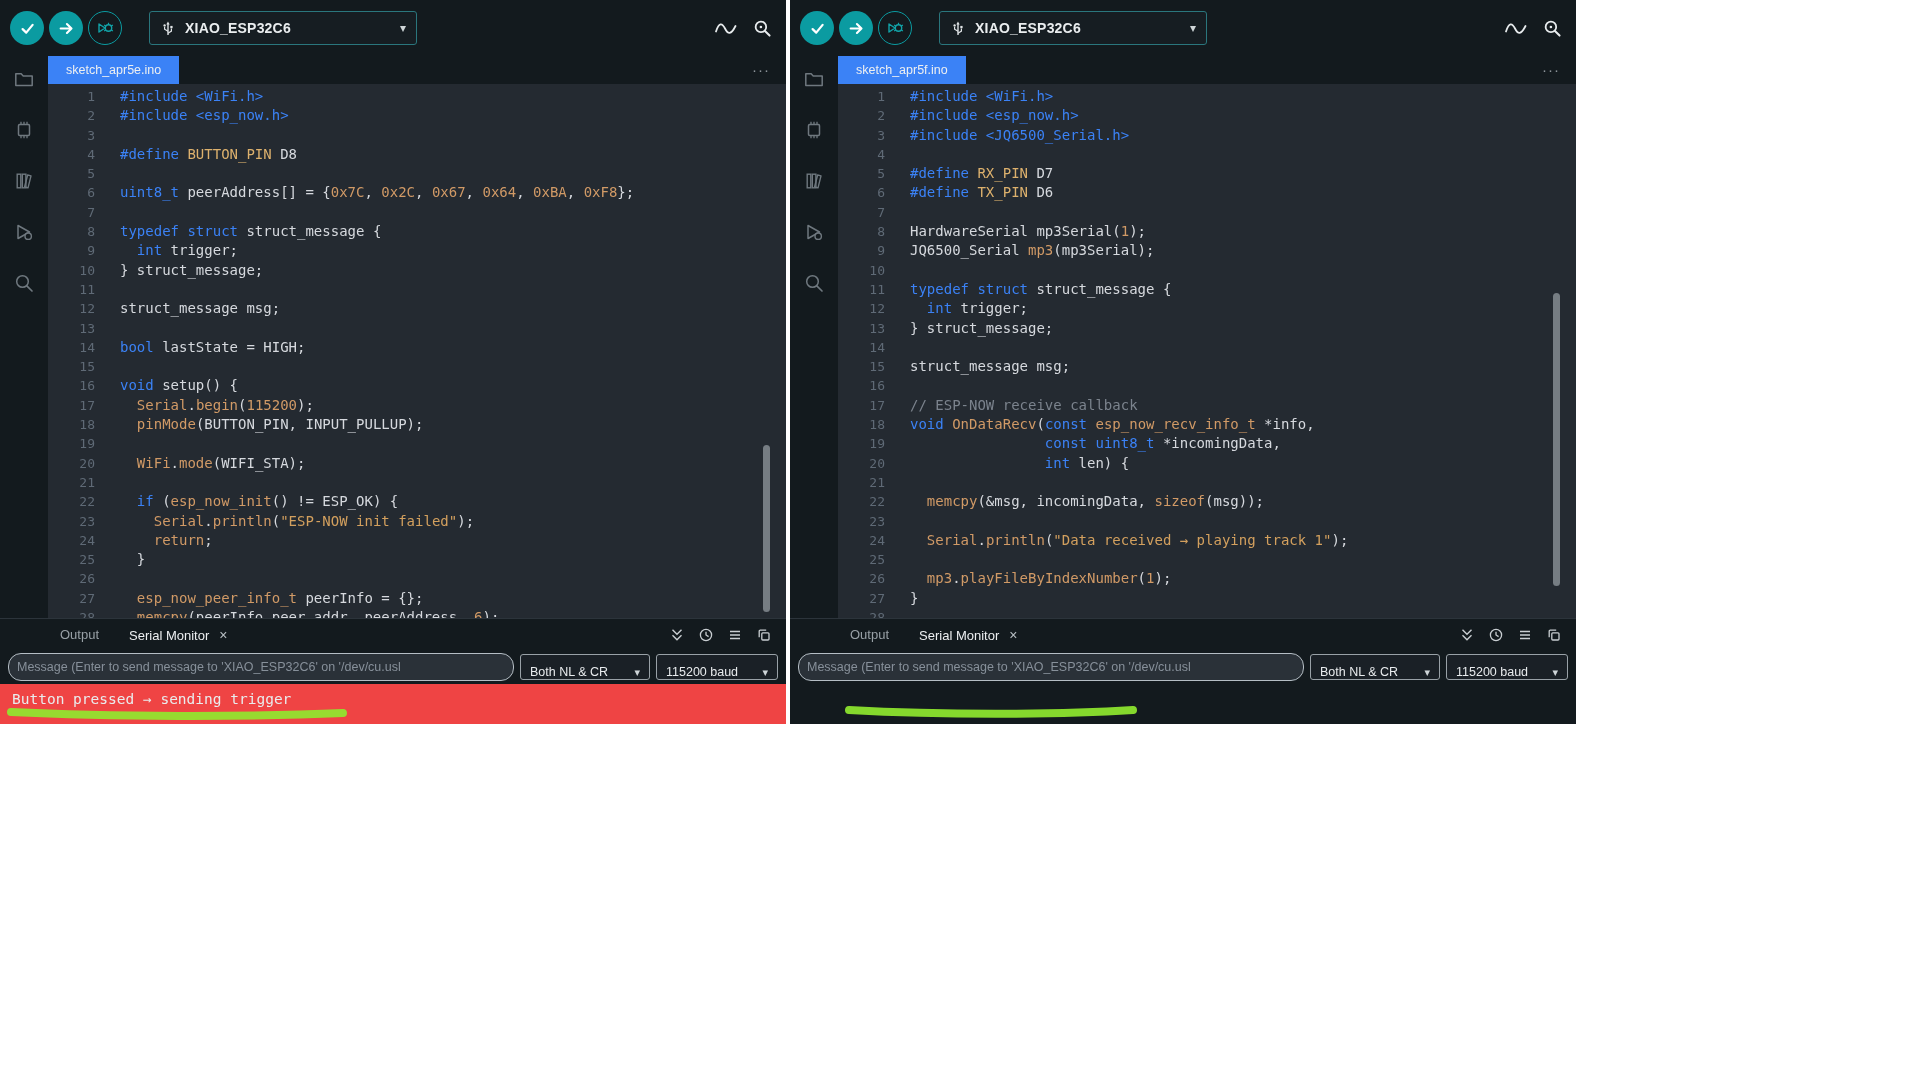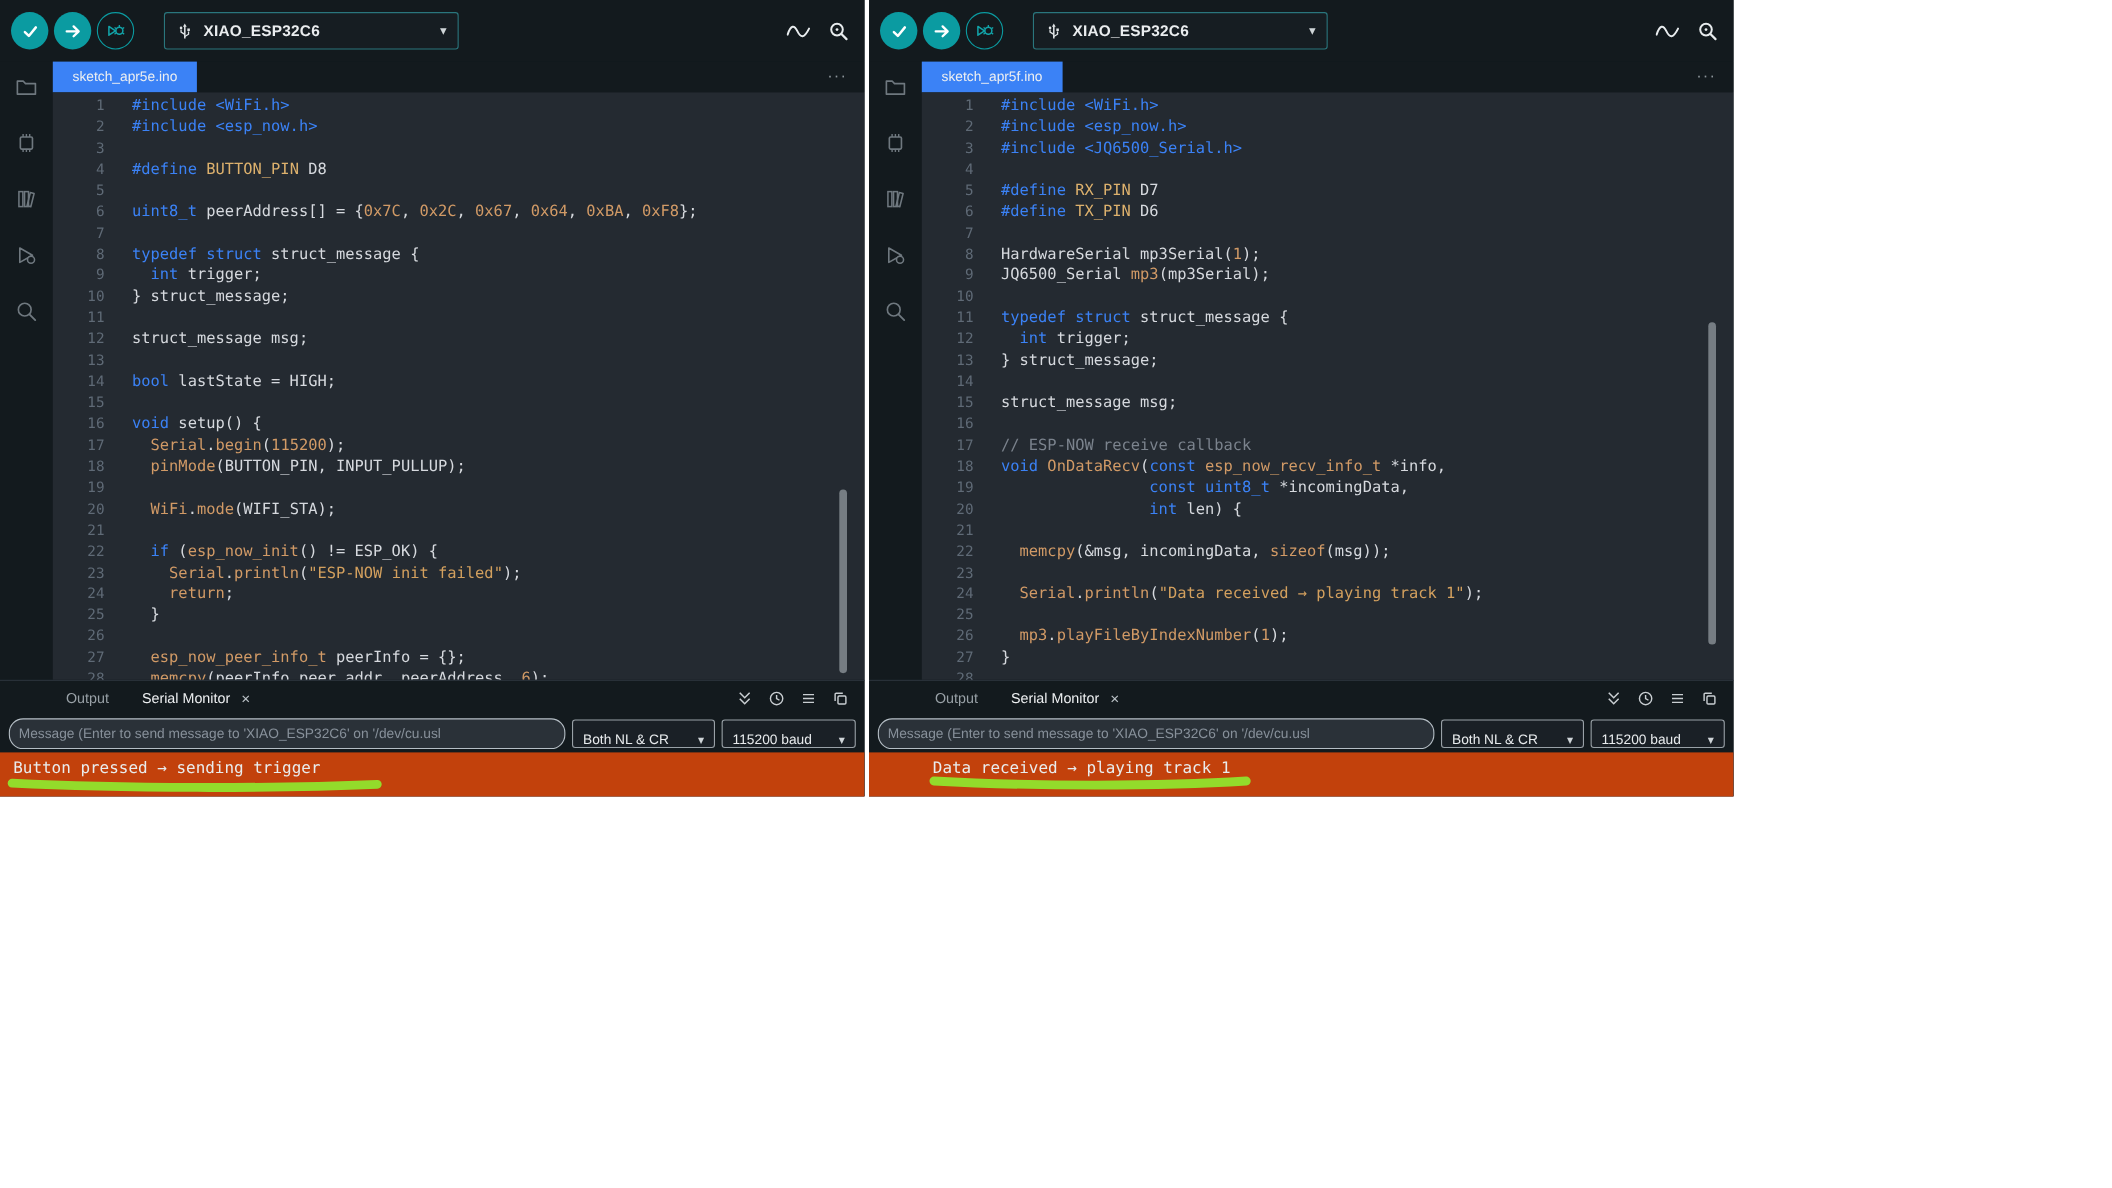--- a/index.html
+++ b/index.html
@@ -48,7 +48,7 @@
   
   .panel{height:106px;background:#131a1e;border-top:1px solid #2c343b;box-sizing:border-box;}
   .panel-tabs{height:31px;display:flex;align-items:center;padding-left:60px;gap:30px;font-size:13px;}
-  .ptab{cursor:pointer;display:flex;align-items:flex-start;gap:10px;}
+  .ptab{cursor:pointer;display:flex;align-items:flex-end;gap:10px;}
   .ptab.dim{color:#98a0a6;}
   .ptab.active{color:#edeff1;}
   .ptab .close{color:#b9c0c5;font-size:14px;cursor:pointer;}

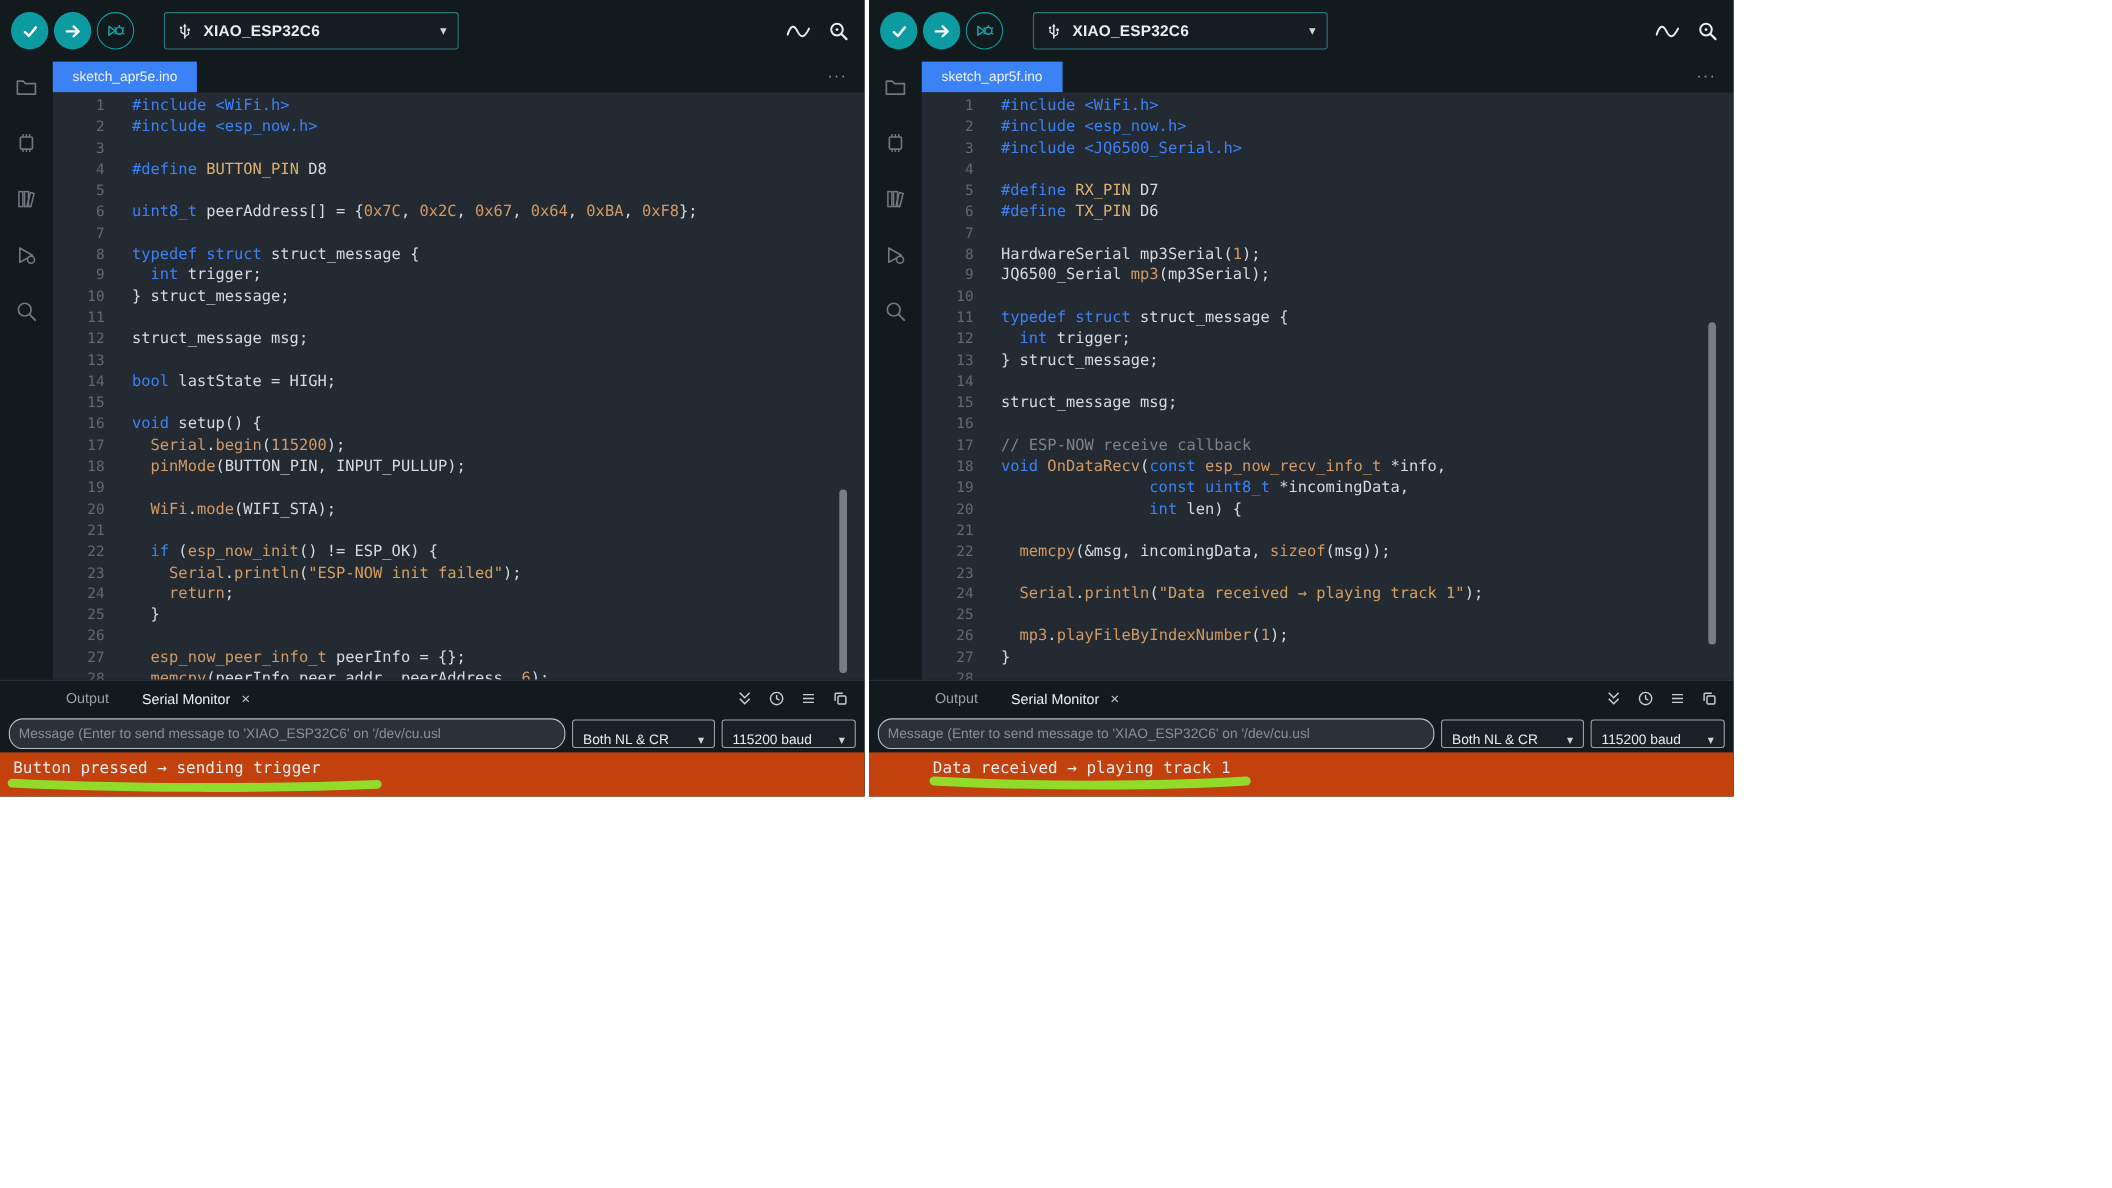--- a/index.html
+++ b/index.html
@@ -63,7 +63,7 @@
   .combo.ending{min-width:130px;}
   .combo.baud{min-width:122px;}
 
-  .serial-out{height:41px;background:#c2410c;padding:7px 12px 0;font-family:"DejaVu Sans Mono",monospace;font-size:14.5px;color:#e9eced;box-sizing:border-box;}
+  .serial-out{height:41px;background:#ef4444;padding:7px 12px 0;font-family:"DejaVu Sans Mono",monospace;font-size:14.5px;color:#e9eced;box-sizing:border-box;}
   #win1 .serial-out{padding-left:58px;}
 
   .annotations{position:absolute;left:0;top:0;pointer-events:none;z-index:10;}

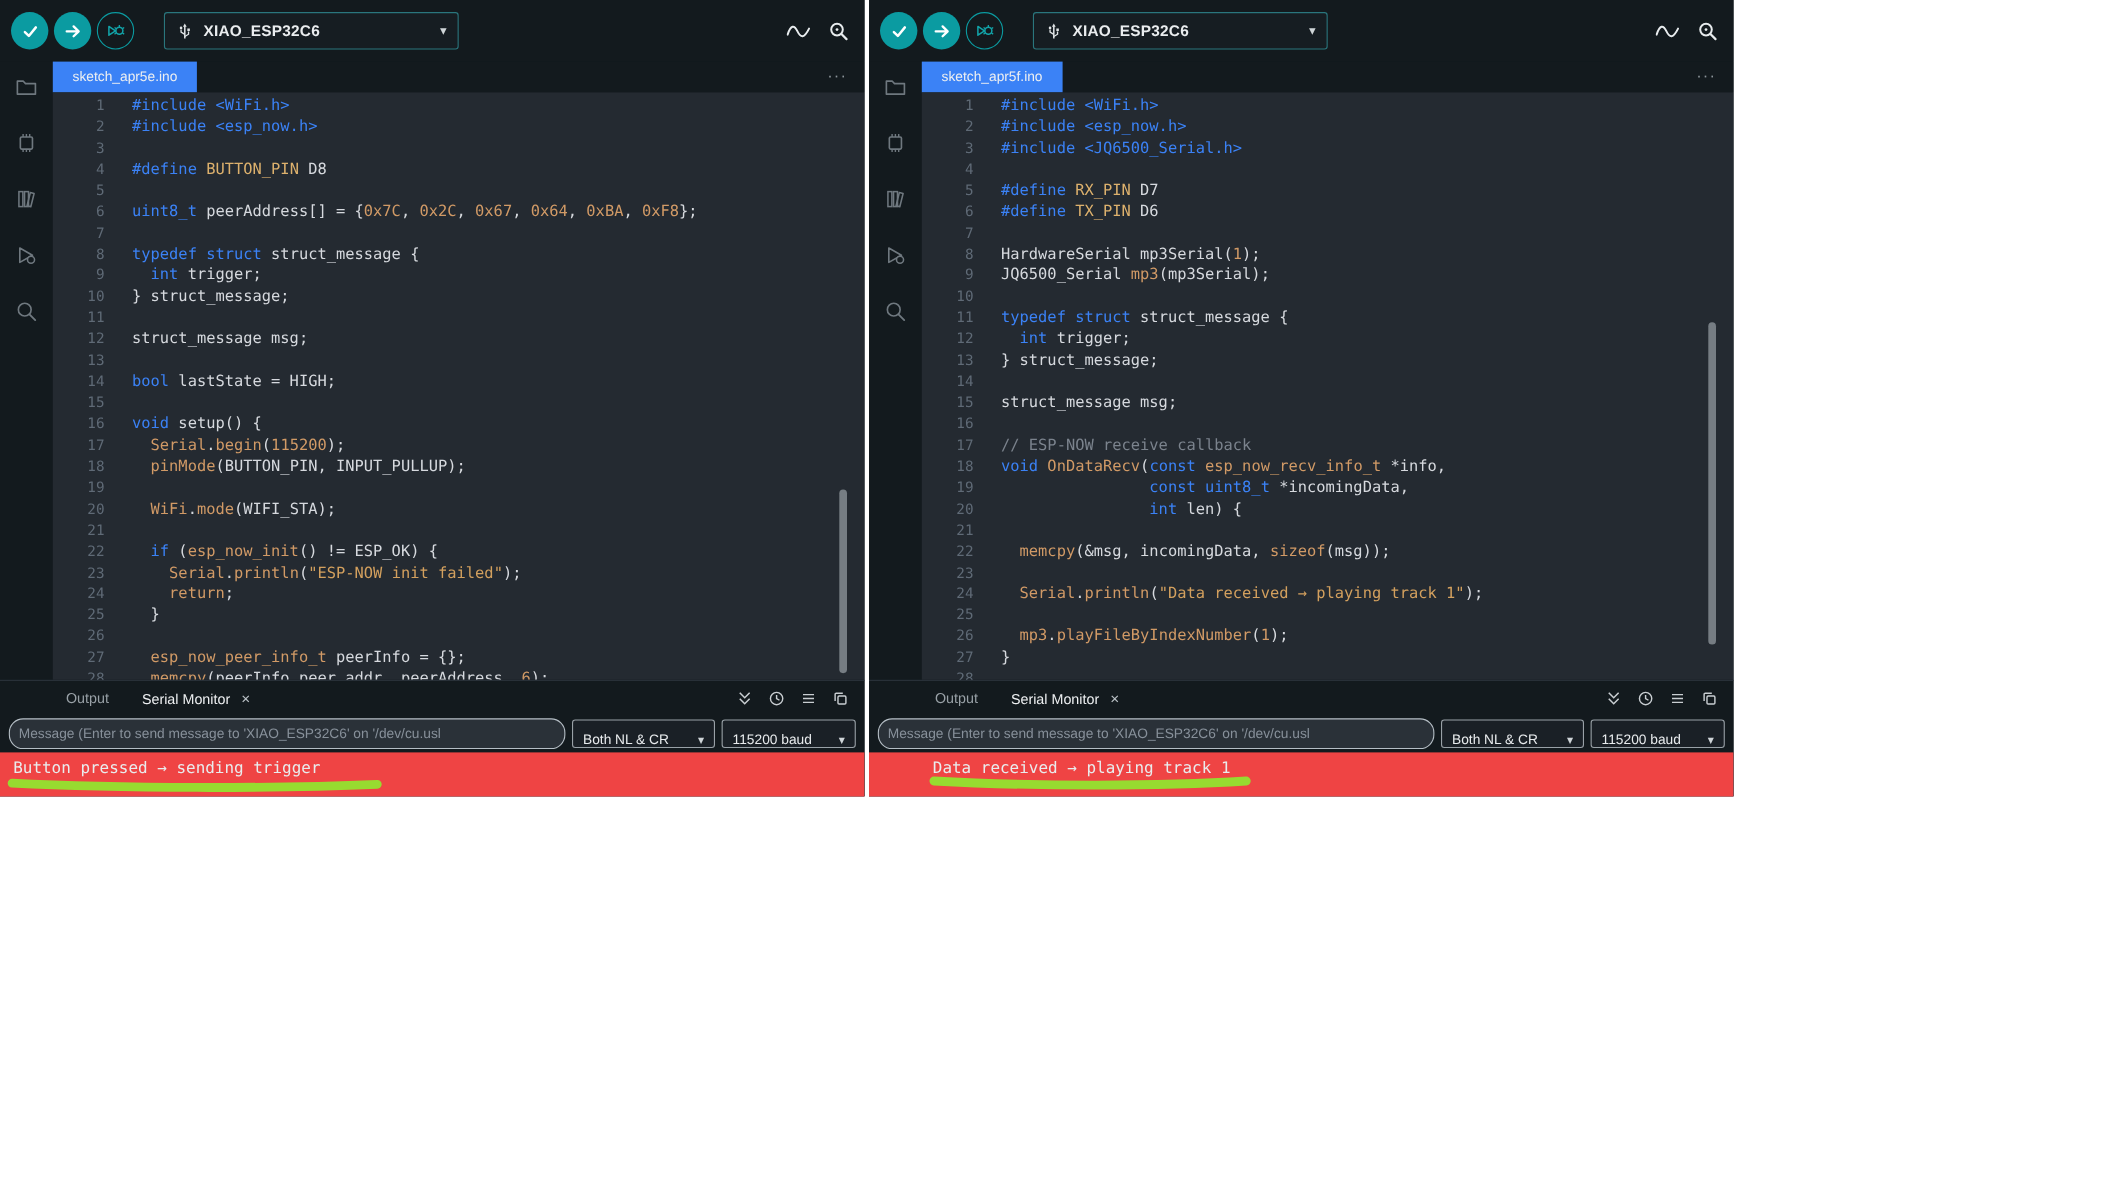--- a/index.html
+++ b/index.html
@@ -420,9 +420,6 @@
         <span class="caret">▾</span>
       </div>
     </div>
-    <div class="serial-out">
-      <span>Data received → playing track 1</span>
-    </div>
   </div>
 </section>
 

